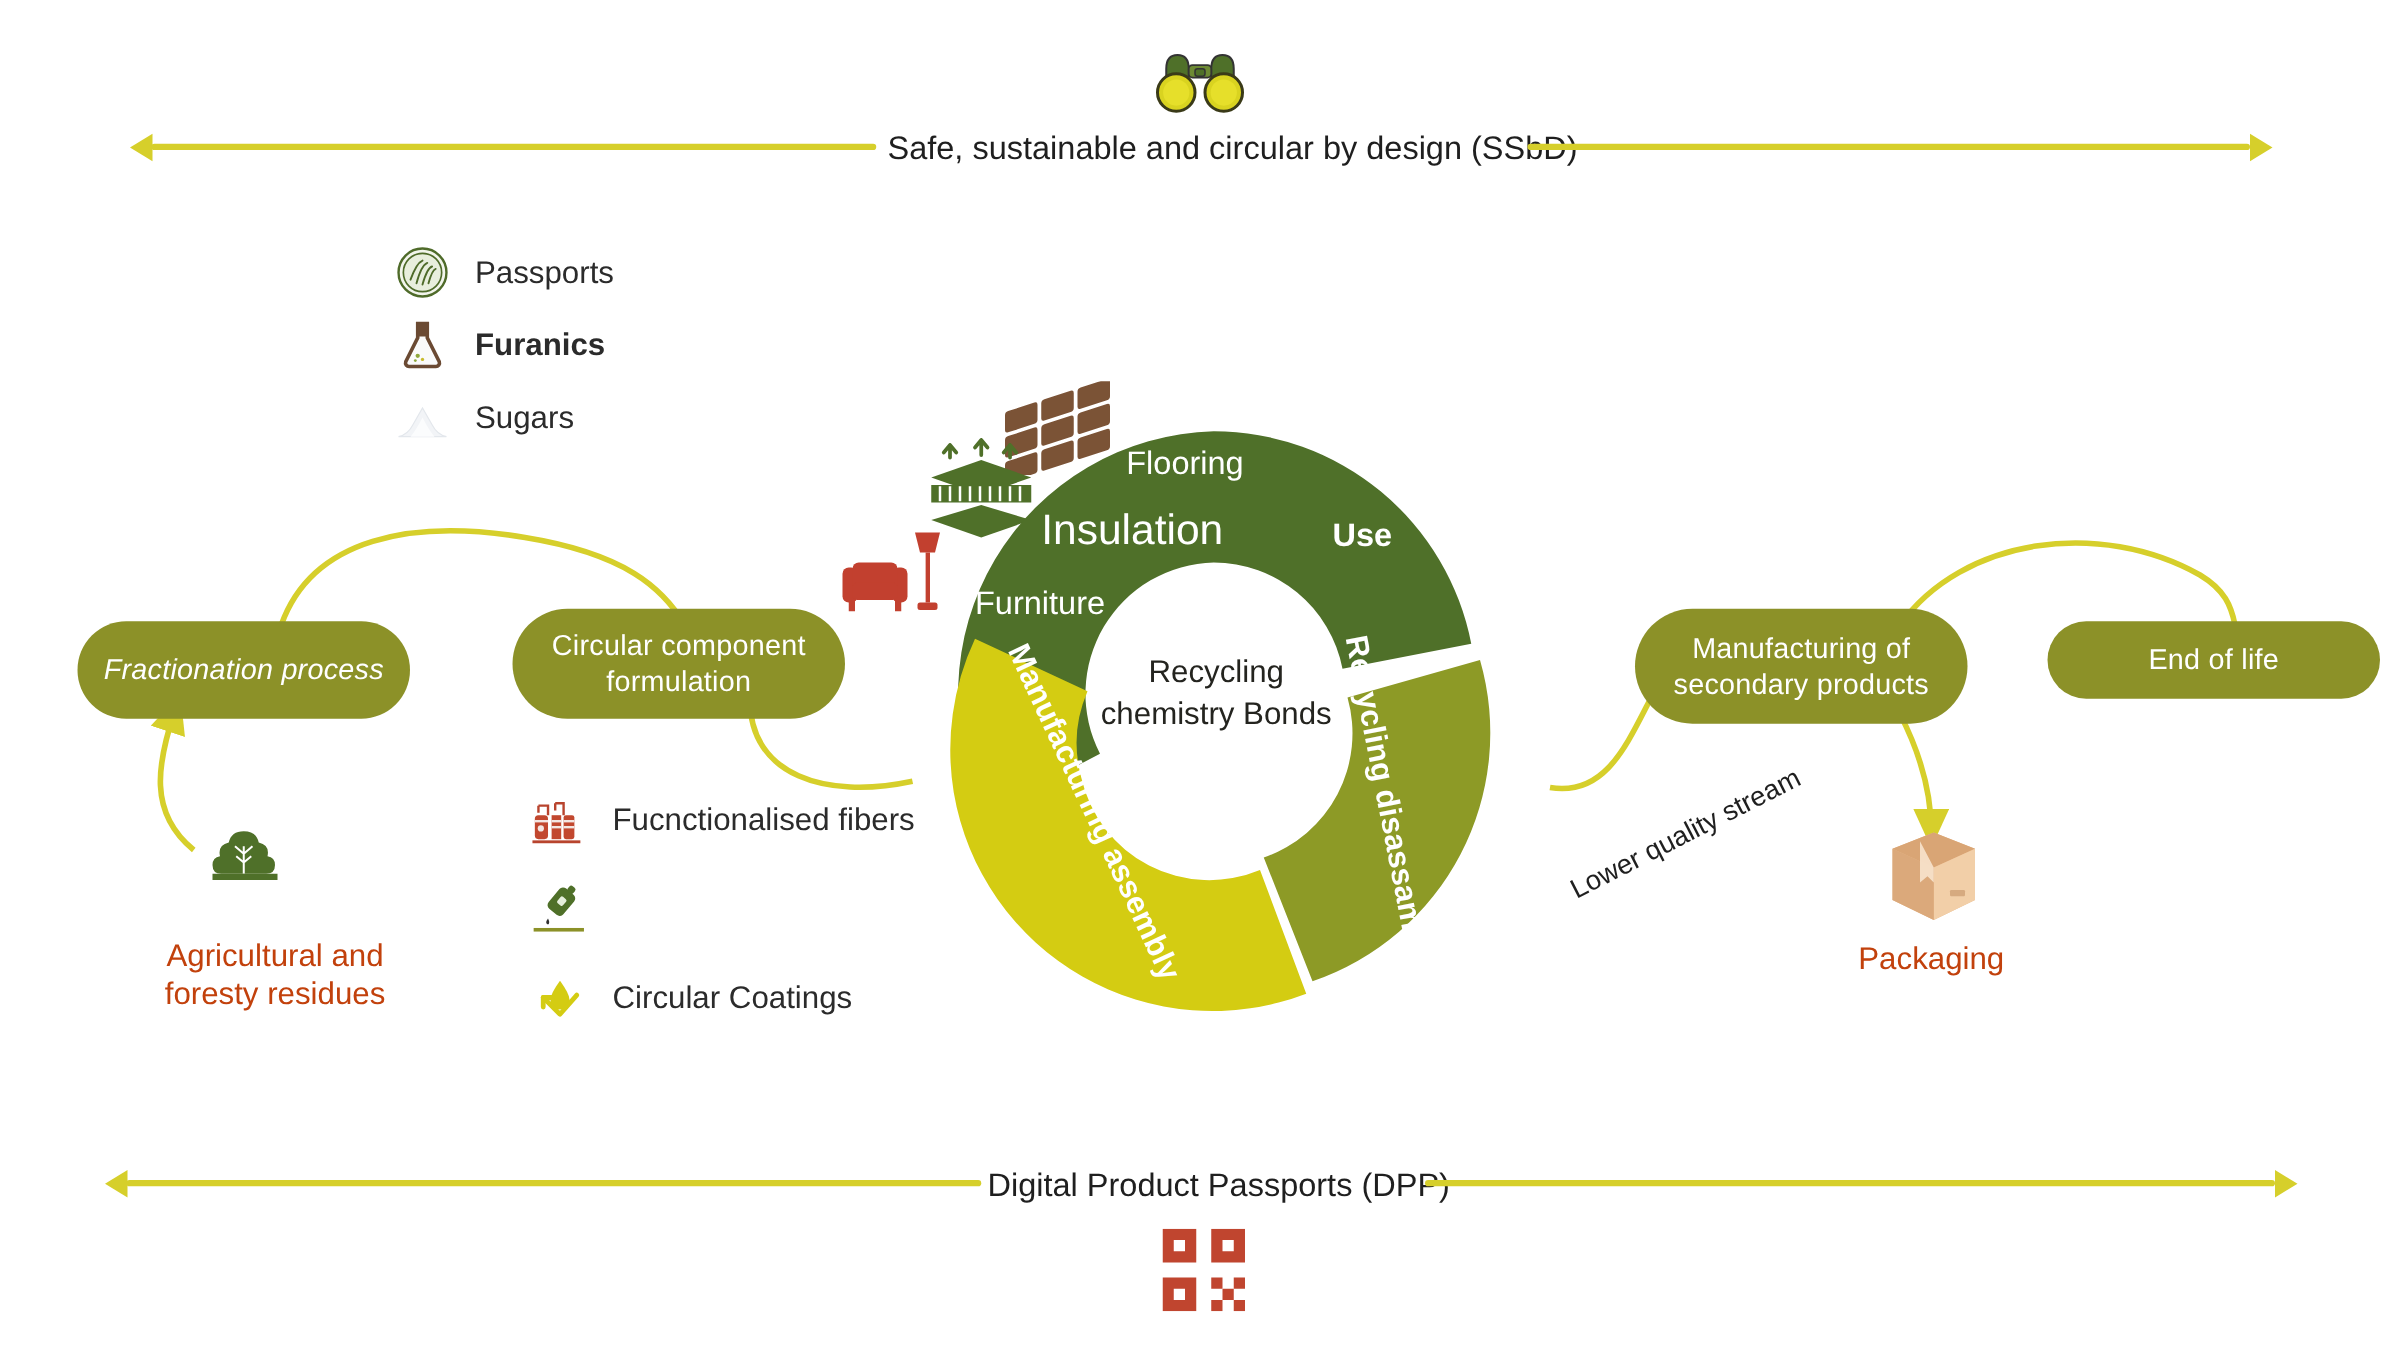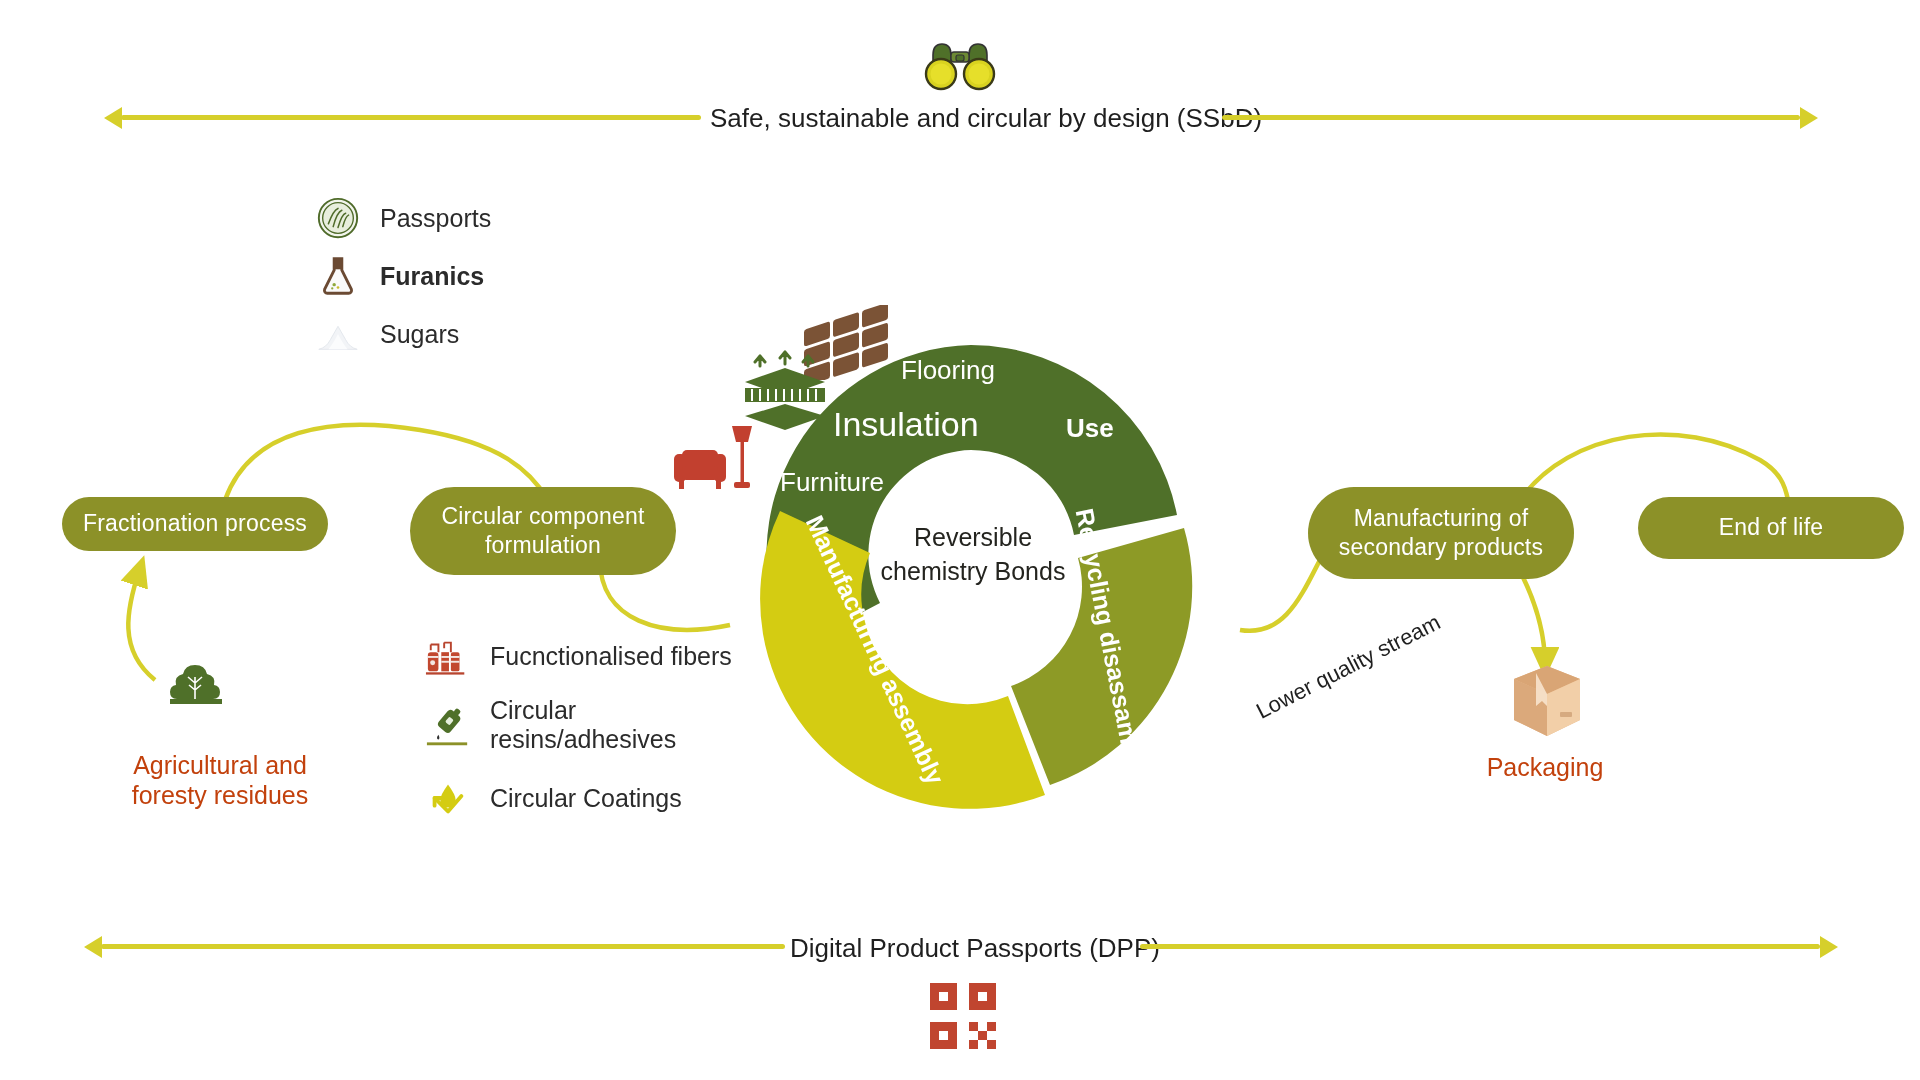--- a/index.html
+++ b/index.html
@@ -132,7 +132,7 @@
   <div class="abs small-cap" style="left:0;top:125px;width:260px;">foresty residues</div>
 </div>
 
-<div class="abs pill" style="left:62px;top:497px;width:266px;height:54px;">
+<div class="abs pill" style="left:62px;top:497px;width:266px;height:78px;font-style:italic;">
   <span>Fractionation process</span>
 </div>
 

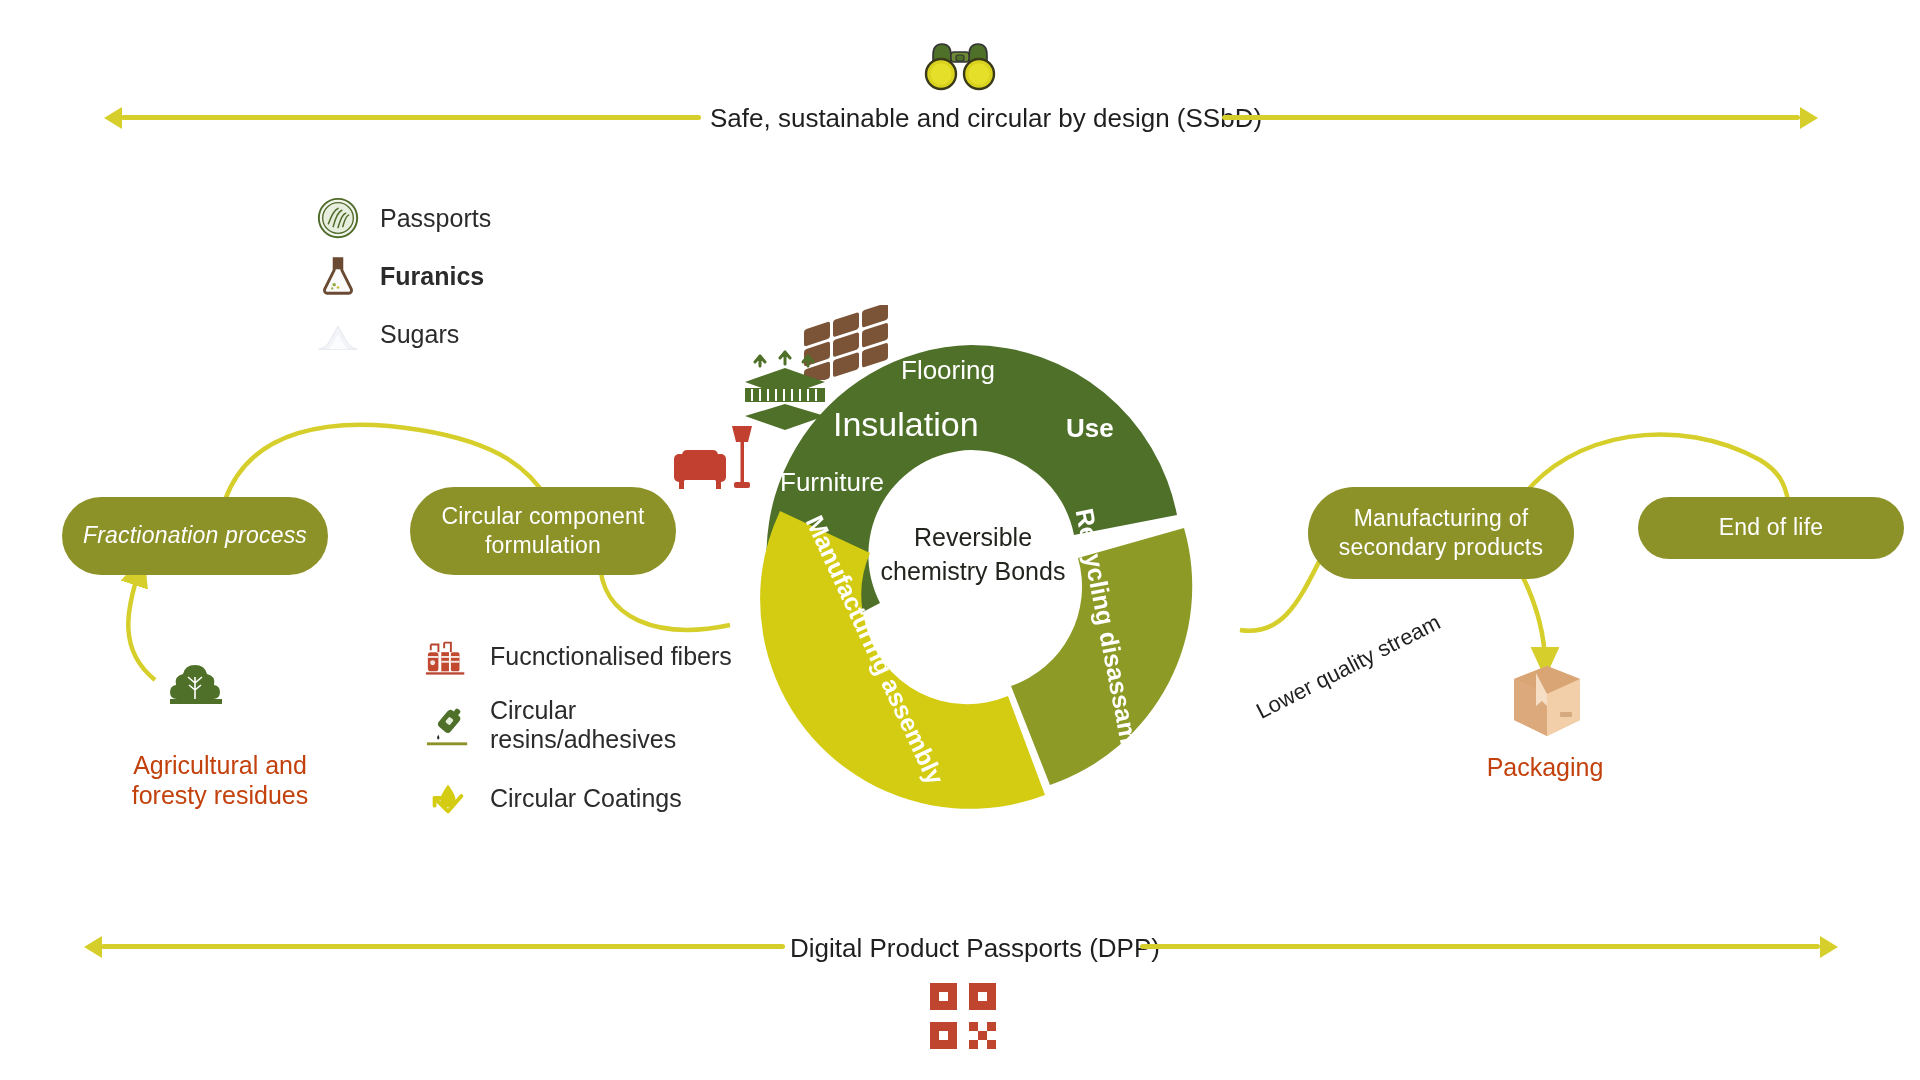--- a/index.html
+++ b/index.html
@@ -284,7 +284,7 @@
 
   
   <div class="center-text">
-    <div>Reversible</div>
+    <div>Recycling</div>
     <div>chemistry Bonds</div>
   </div>
 </div>

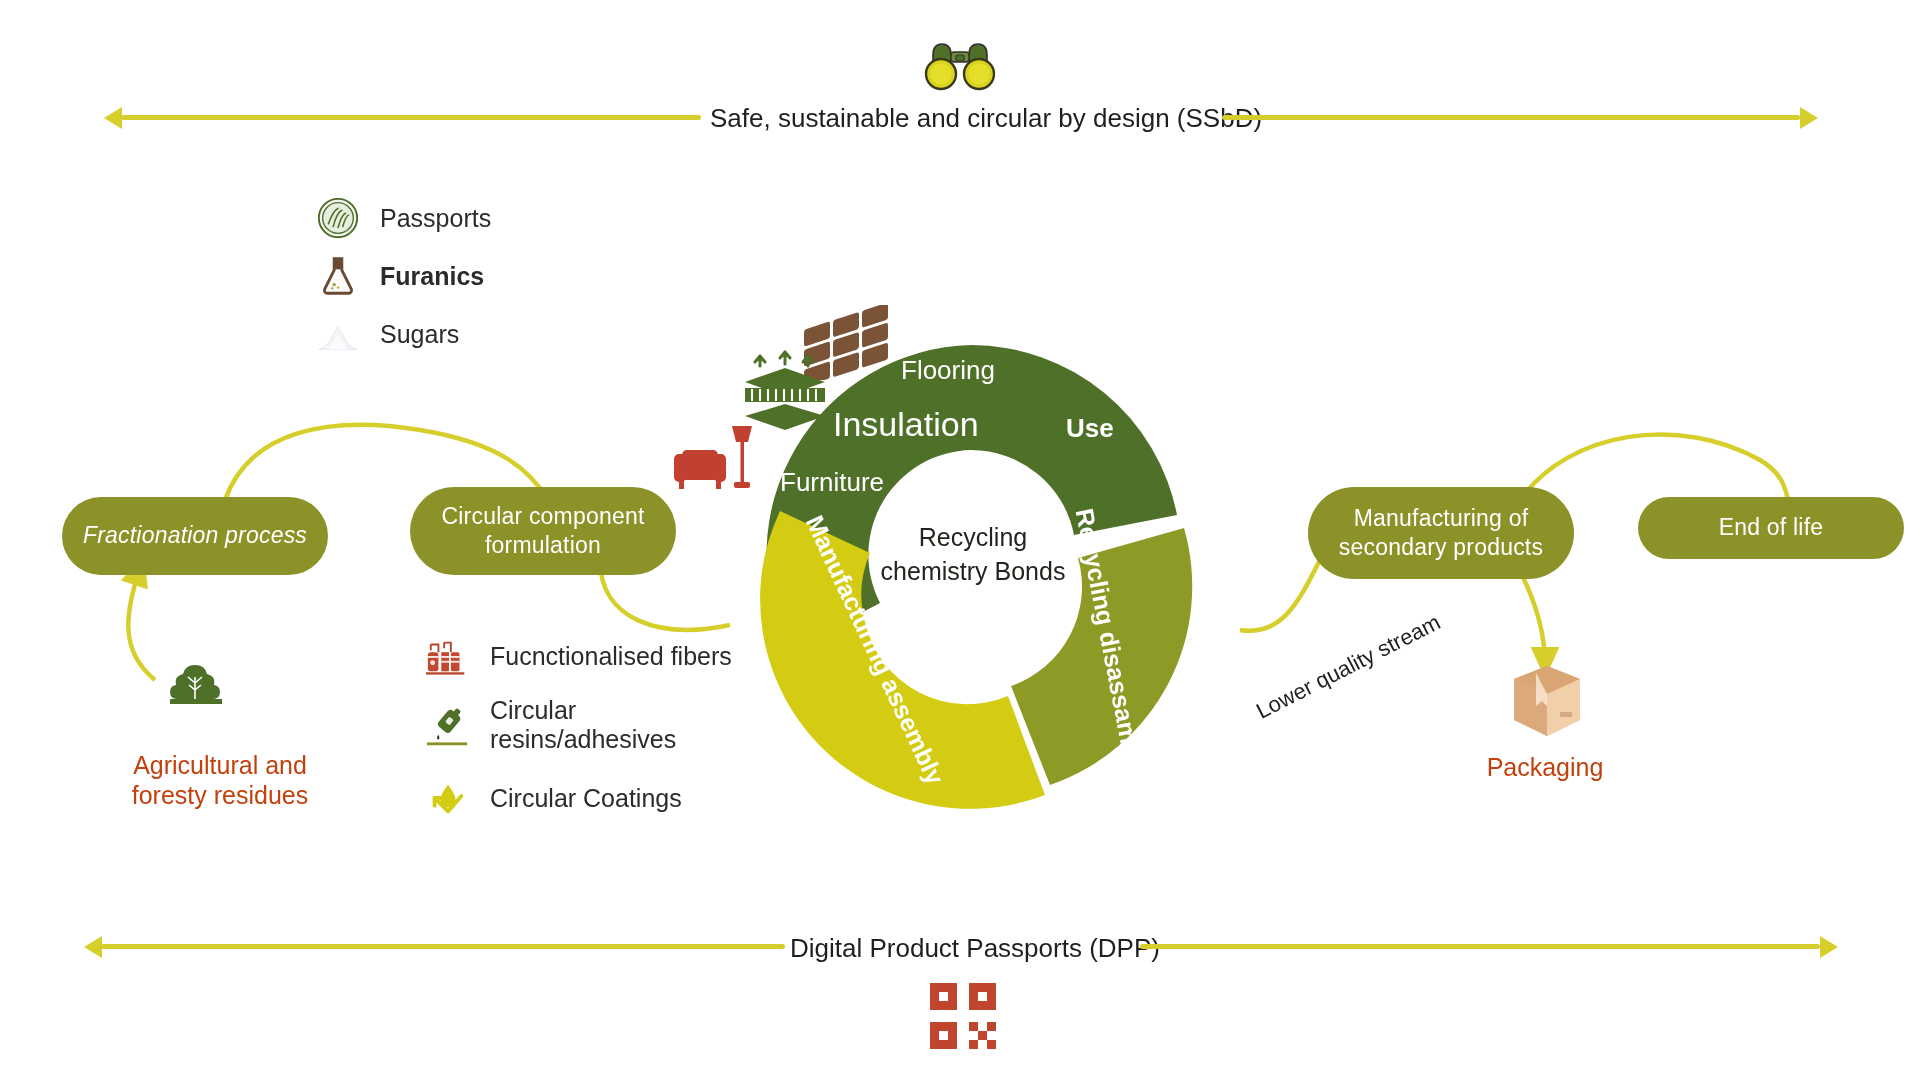--- a/index.html
+++ b/index.html
@@ -183,10 +183,6 @@
         <path d="M14 31 q2 4 0 5 q-3 -1 0 -5z" fill="#2f2f2f"></path>
         <rect x="2" y="39" width="42" height="3" fill="#8c9128"></rect>
       </svg>
-    </span>
-    <span class="legend-label" style="display:flex;flex-direction:column;">
-      <span>Circular</span>
-      <span>resins/adhesives</span>
     </span>
   </div>
 

